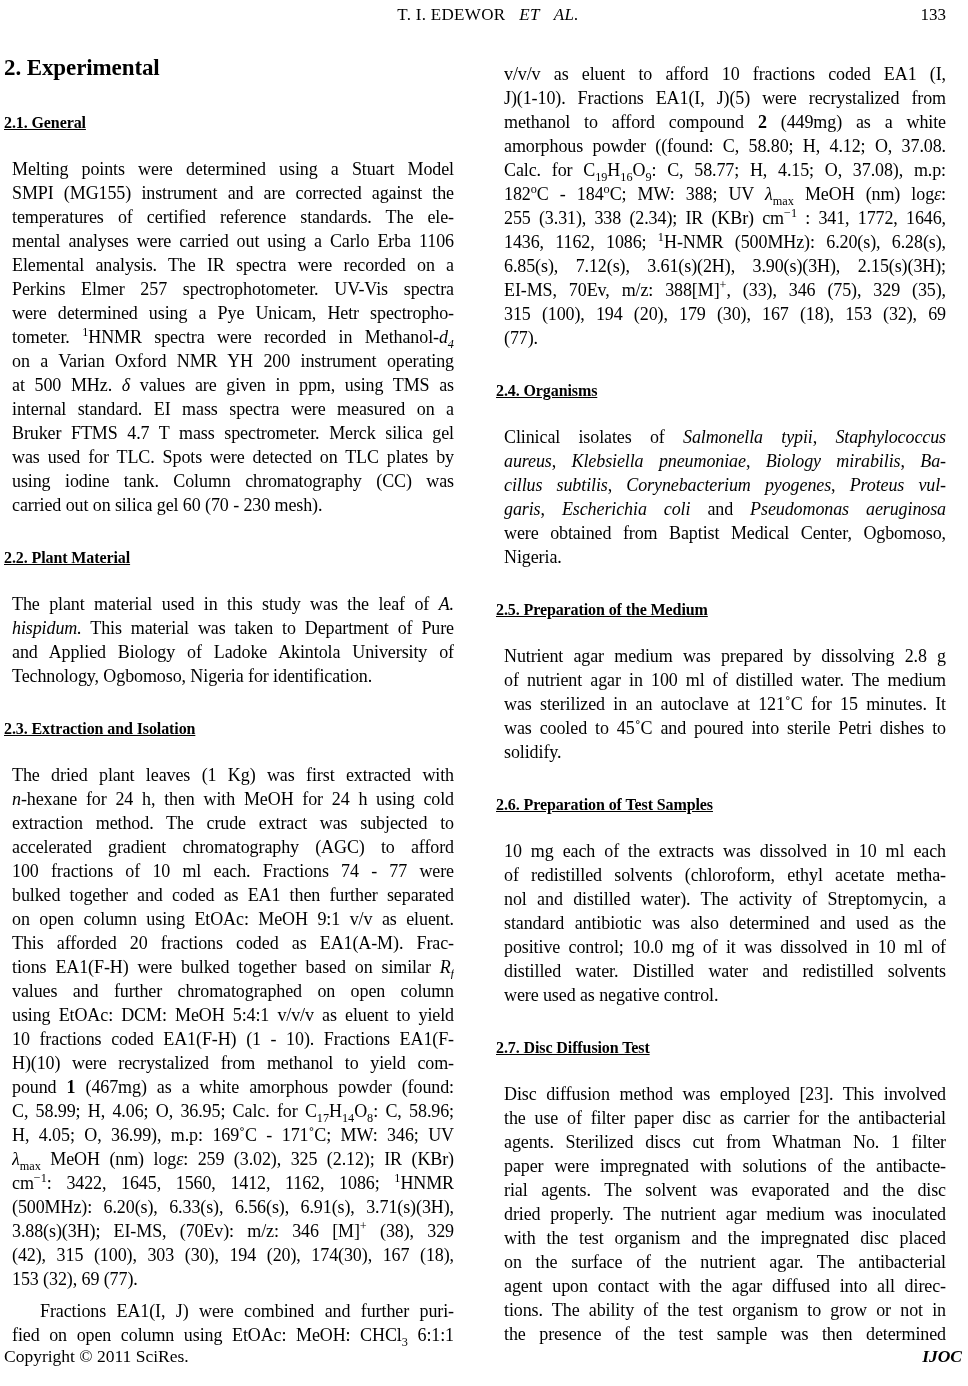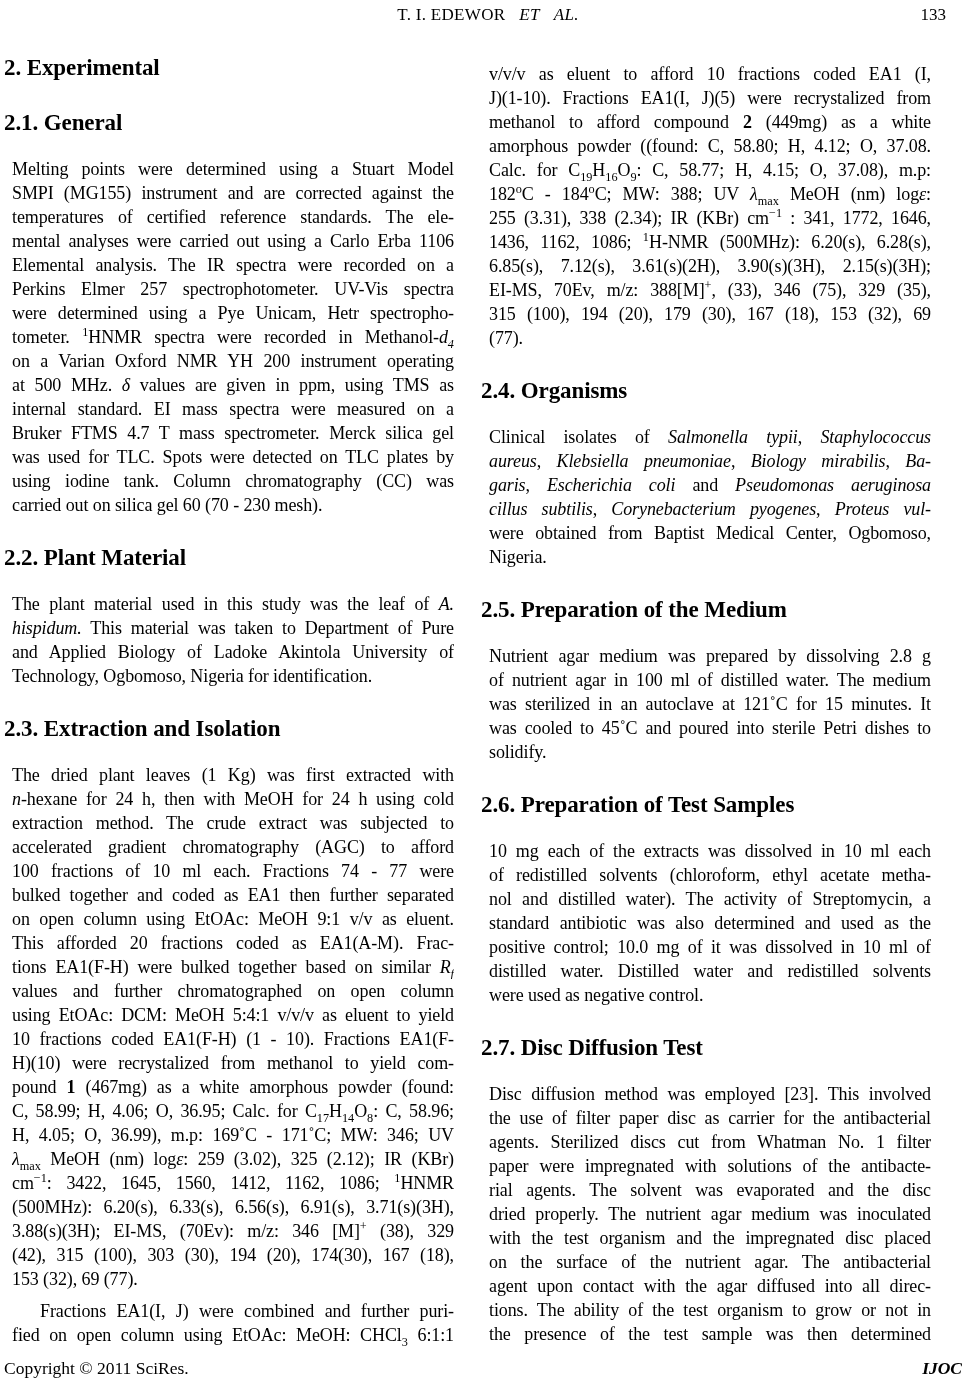--- a/index.html
+++ b/index.html
@@ -30,7 +30,7 @@
     top: 54px; left: 4px;
     width: 961px;
     display: flex;
-    gap: 19px;
+    gap: 34px;
   }
   .col {
     flex: 0 0 458px;

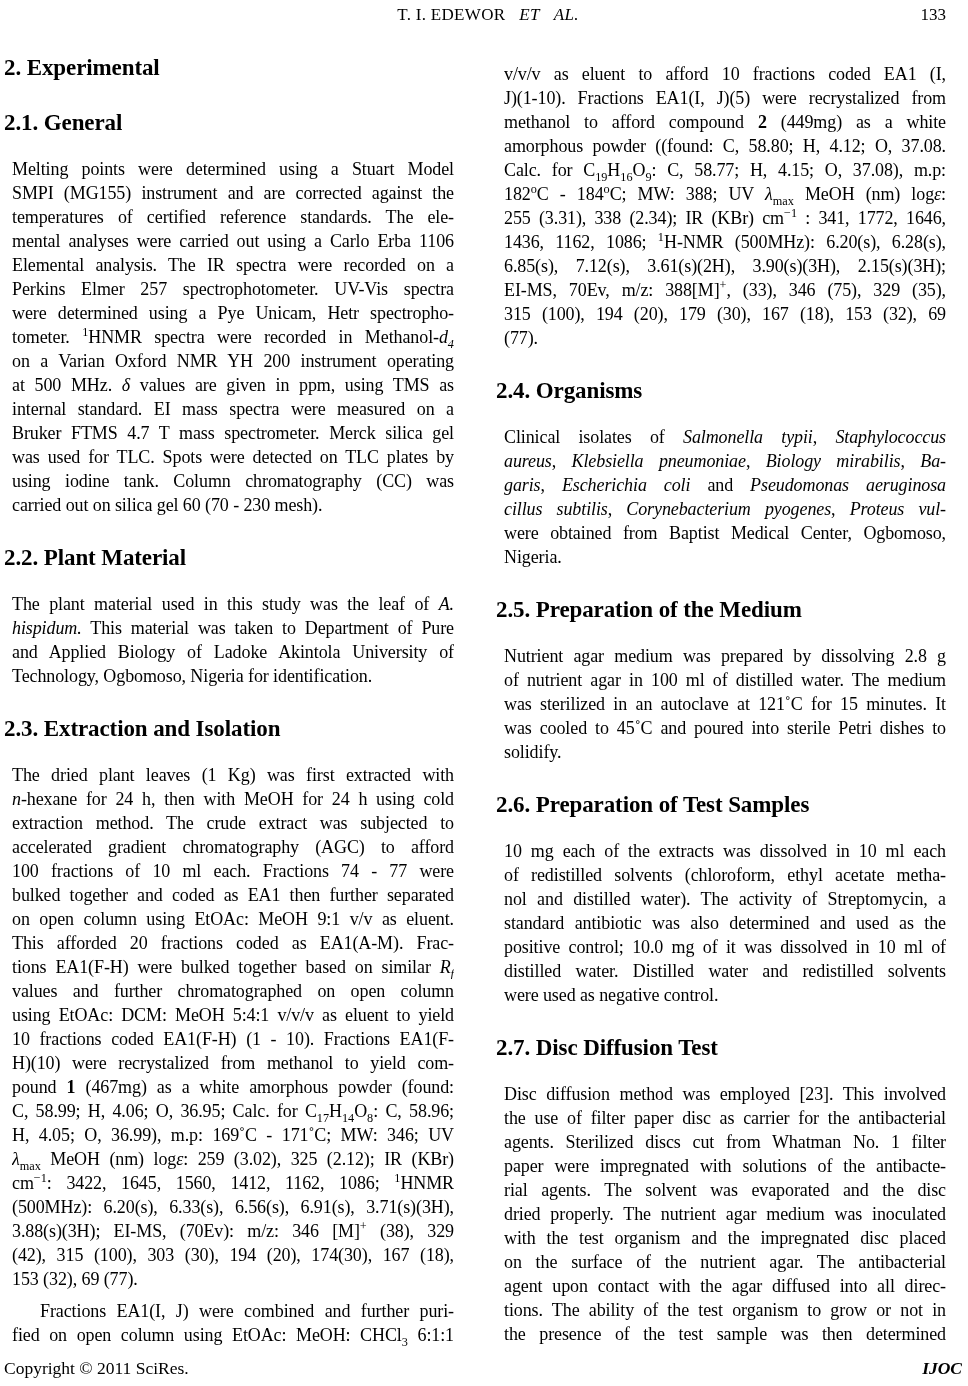--- a/index.html
+++ b/index.html
@@ -45,10 +45,11 @@
     margin: 0;
   }
   .h2 {
-    font-size: 23px;
+    font-size: 16px;
     font-weight: bold;
     line-height: 25px;
     margin: 28px 0 22px 0;
+    text-decoration: underline;
   }
   .para { margin: 8px; }
   .line {

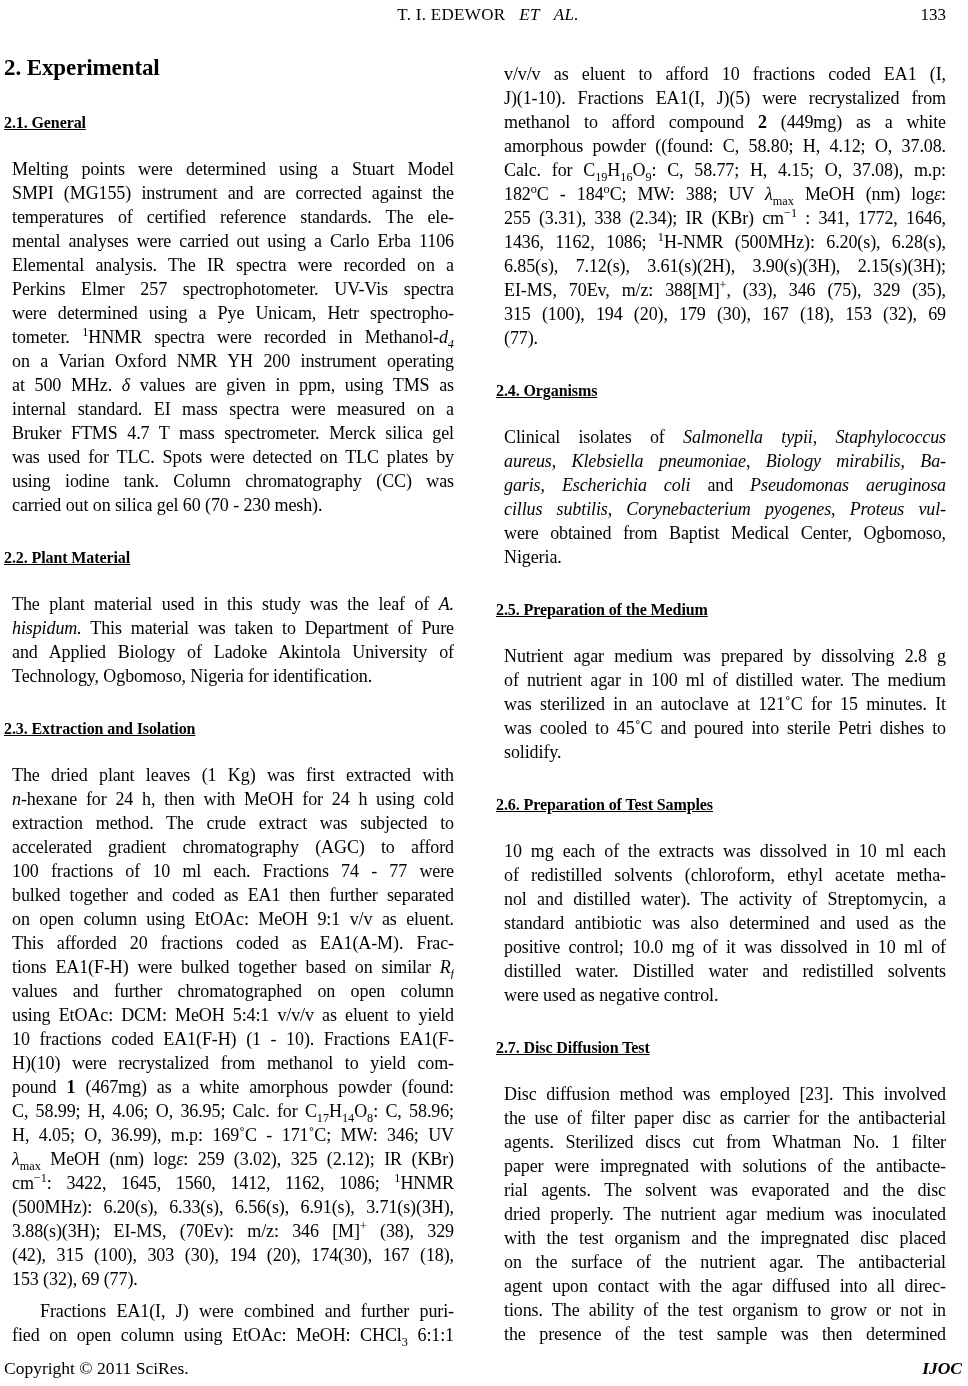--- a/index.html
+++ b/index.html
@@ -161,8 +161,8 @@
         <div class="para">
           <div class="line">Clinical isolates of <span class="it">Salmonella typii</span>, <span class="it">Staphylococcus</span></div>
           <div class="line"><span class="it">aureus</span>, <span class="it">Klebsiella pneumoniae</span>, <span class="it">Biology mirabilis</span>, <span class="it">Ba-</span></div>
+          <div class="line"><span class="it">cillus subtilis</span>, <span class="it">Corynebacterium pyogenes</span>, <span class="it">Proteus vul-</span></div>
           <div class="line"><span class="it">garis</span>, <span class="it">Escherichia coli</span> and <span class="it">Pseudomonas aeruginosa</span></div>
-          <div class="line"><span class="it">cillus subtilis</span>, <span class="it">Corynebacterium pyogenes</span>, <span class="it">Proteus vul-</span></div>
           <div class="line">were obtained from Baptist Medical Center, Ogbomoso,</div>
           <div class="line last">Nigeria.</div>
         </div>

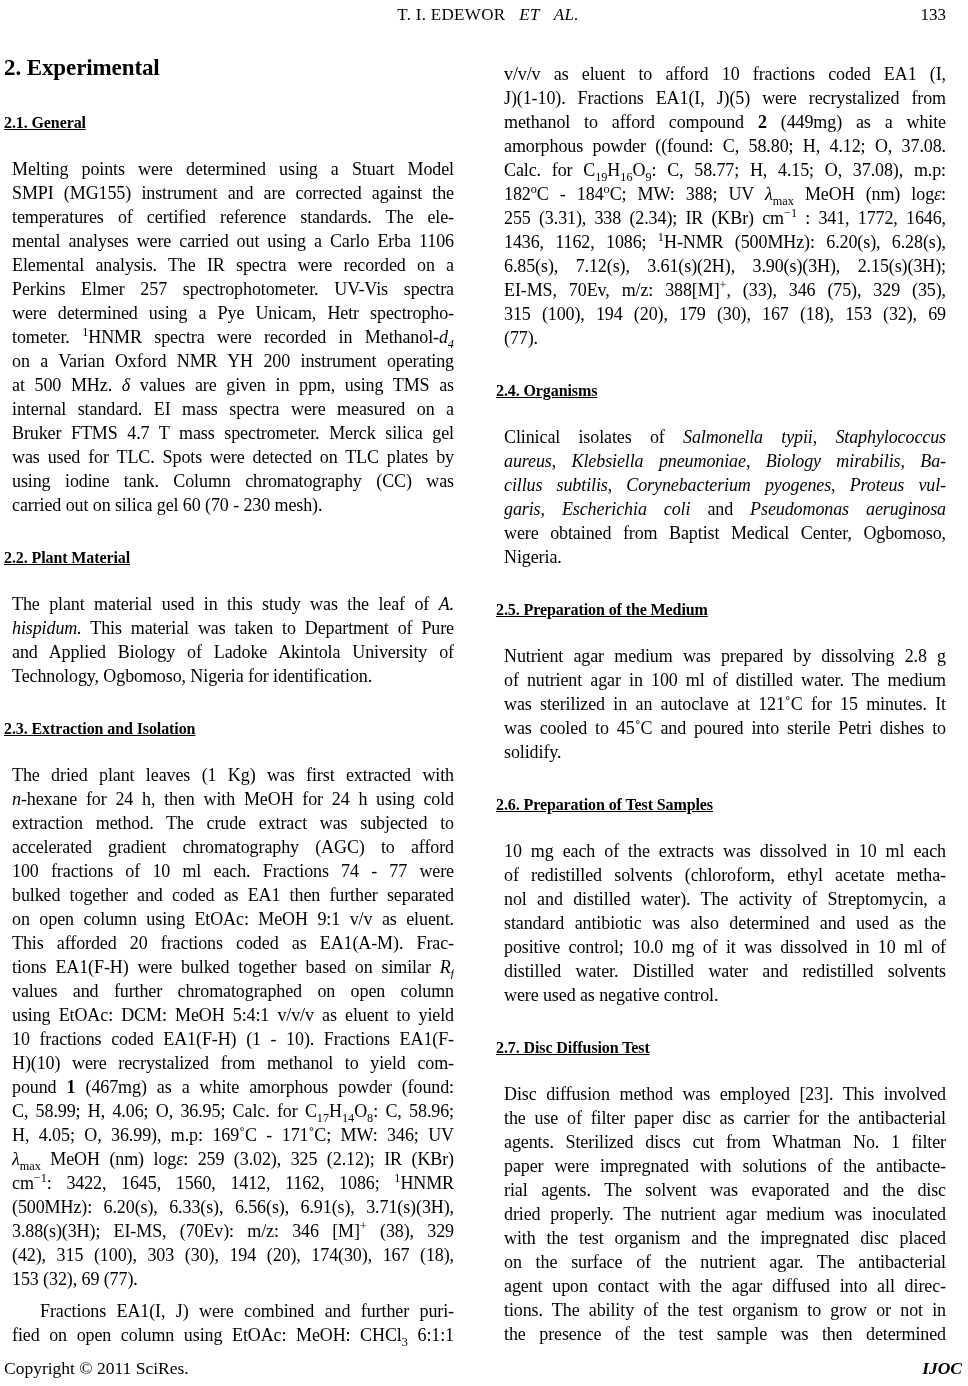--- a/index.html
+++ b/index.html
@@ -67,7 +67,7 @@
   .line sub, .line sup { font-size: 0.68em; line-height: 0; letter-spacing: 0; }
   .page-footer {
     position: absolute;
-    left: 4px; right: 6px; bottom: 7px;
+    left: 4px; right: 6px; bottom: 19px;
     display: flex;
     justify-content: space-between;
     font-size: 17.5px;

